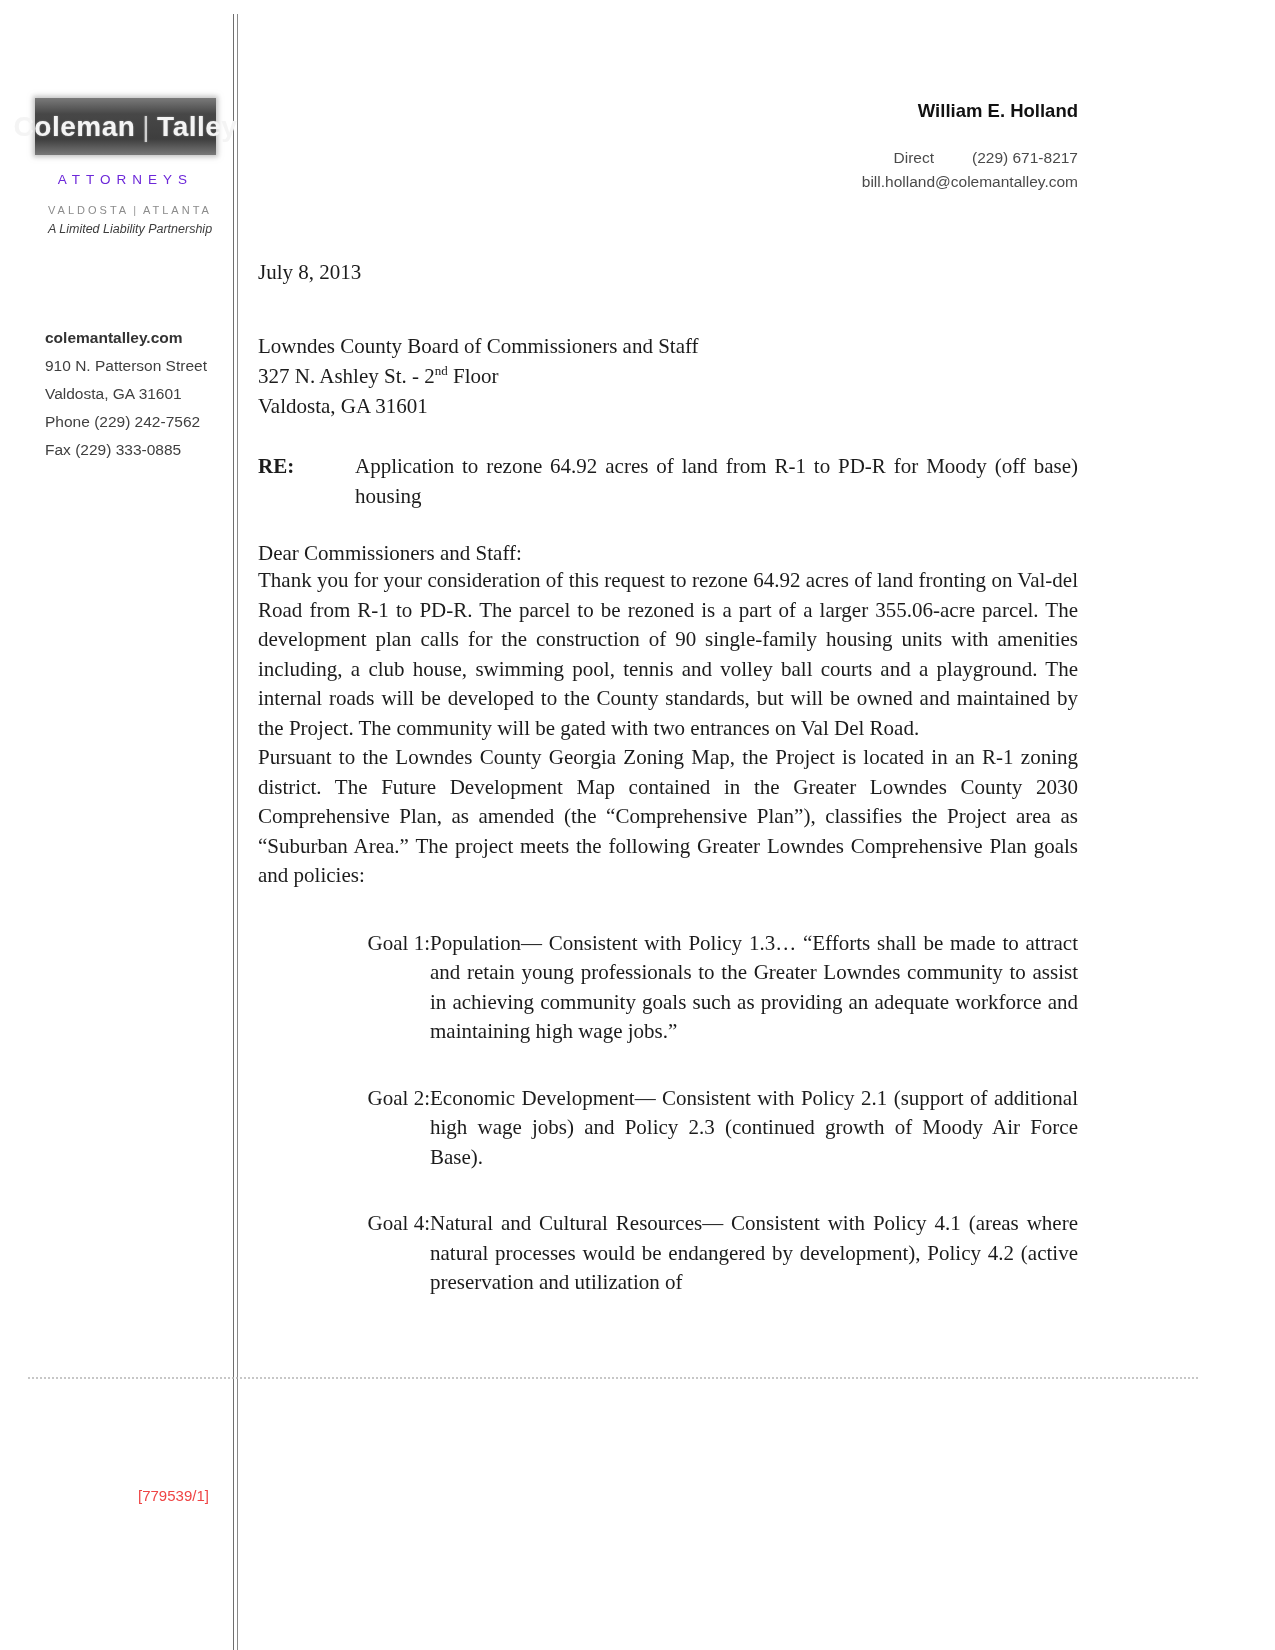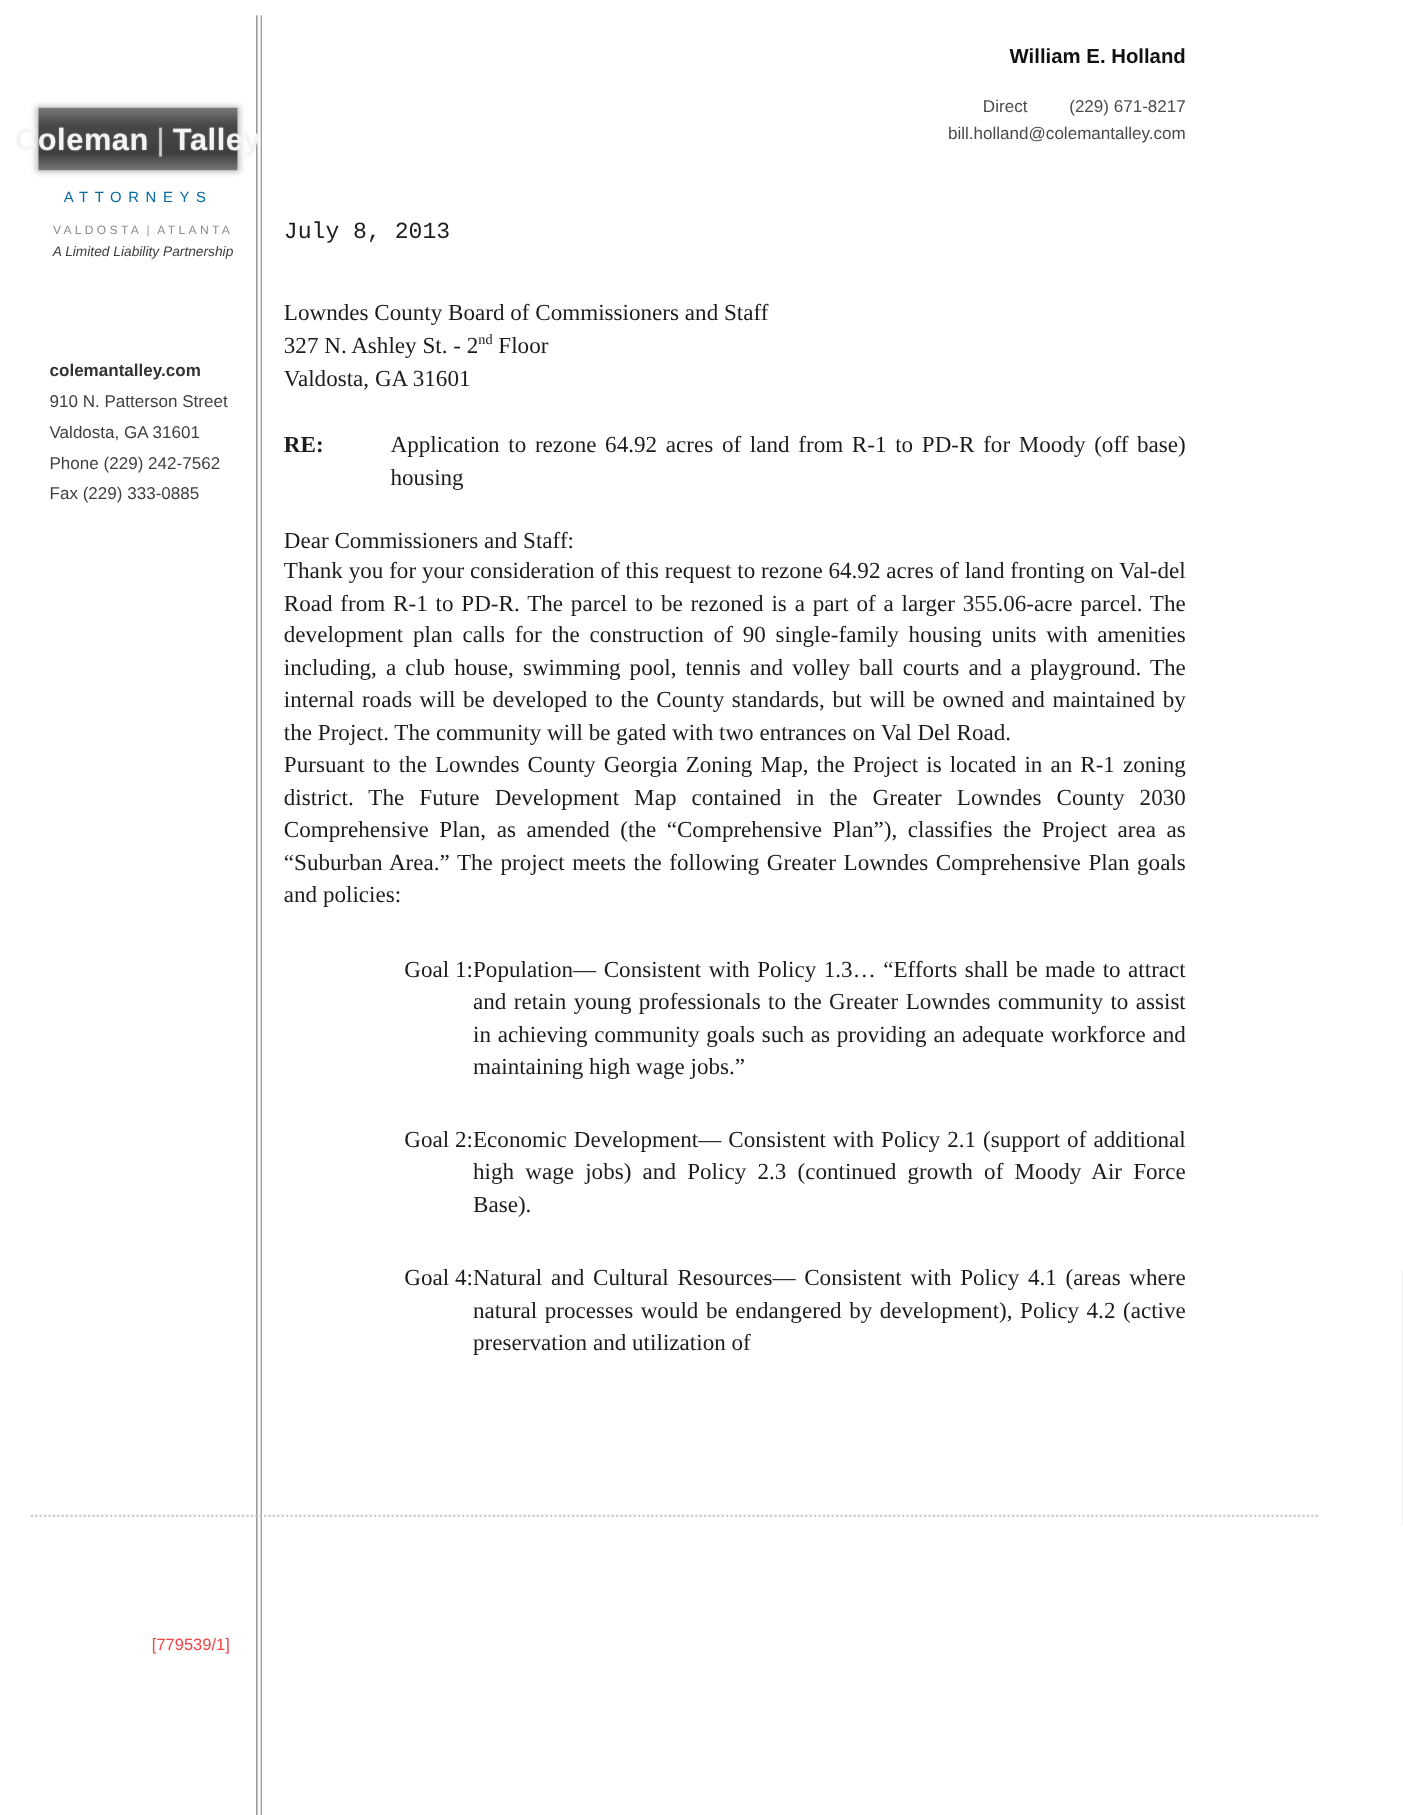--- a/index.html
+++ b/index.html
@@ -115,7 +115,7 @@
     width: 820px;
   }
   .contact-block {
-    padding-top: 40px;
+    padding-top: 100px;
     text-align: right;
     font-family: "Liberation Sans", sans-serif;
   }

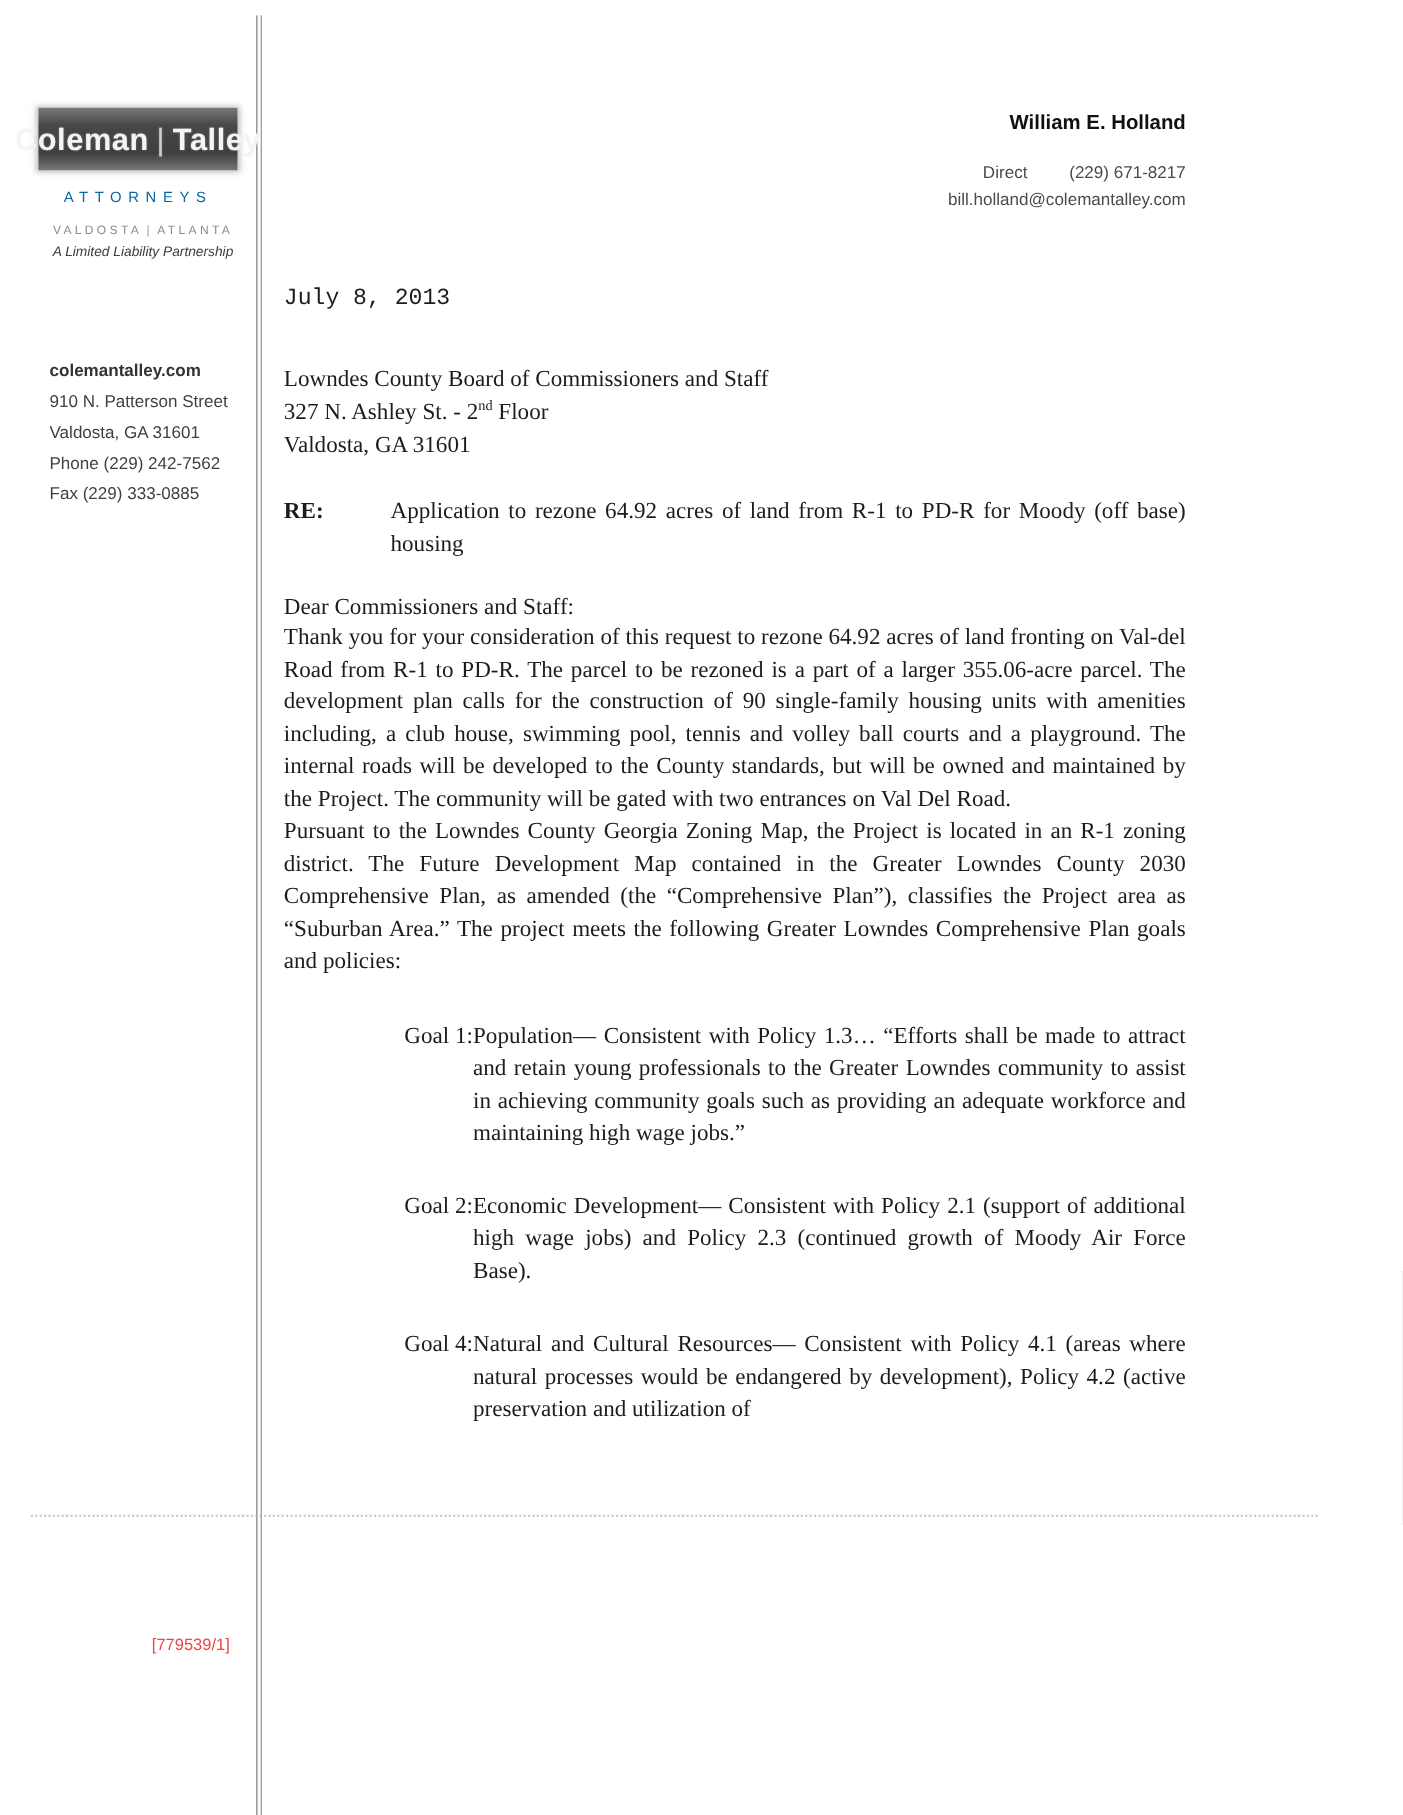--- a/index.html
+++ b/index.html
@@ -69,7 +69,7 @@
     text-align: center;
     font-size: 13.5px;
     letter-spacing: 6px;
-    color: #0369a1;
+    color: #6d28d9;
   }
   .offices {
     position: absolute;

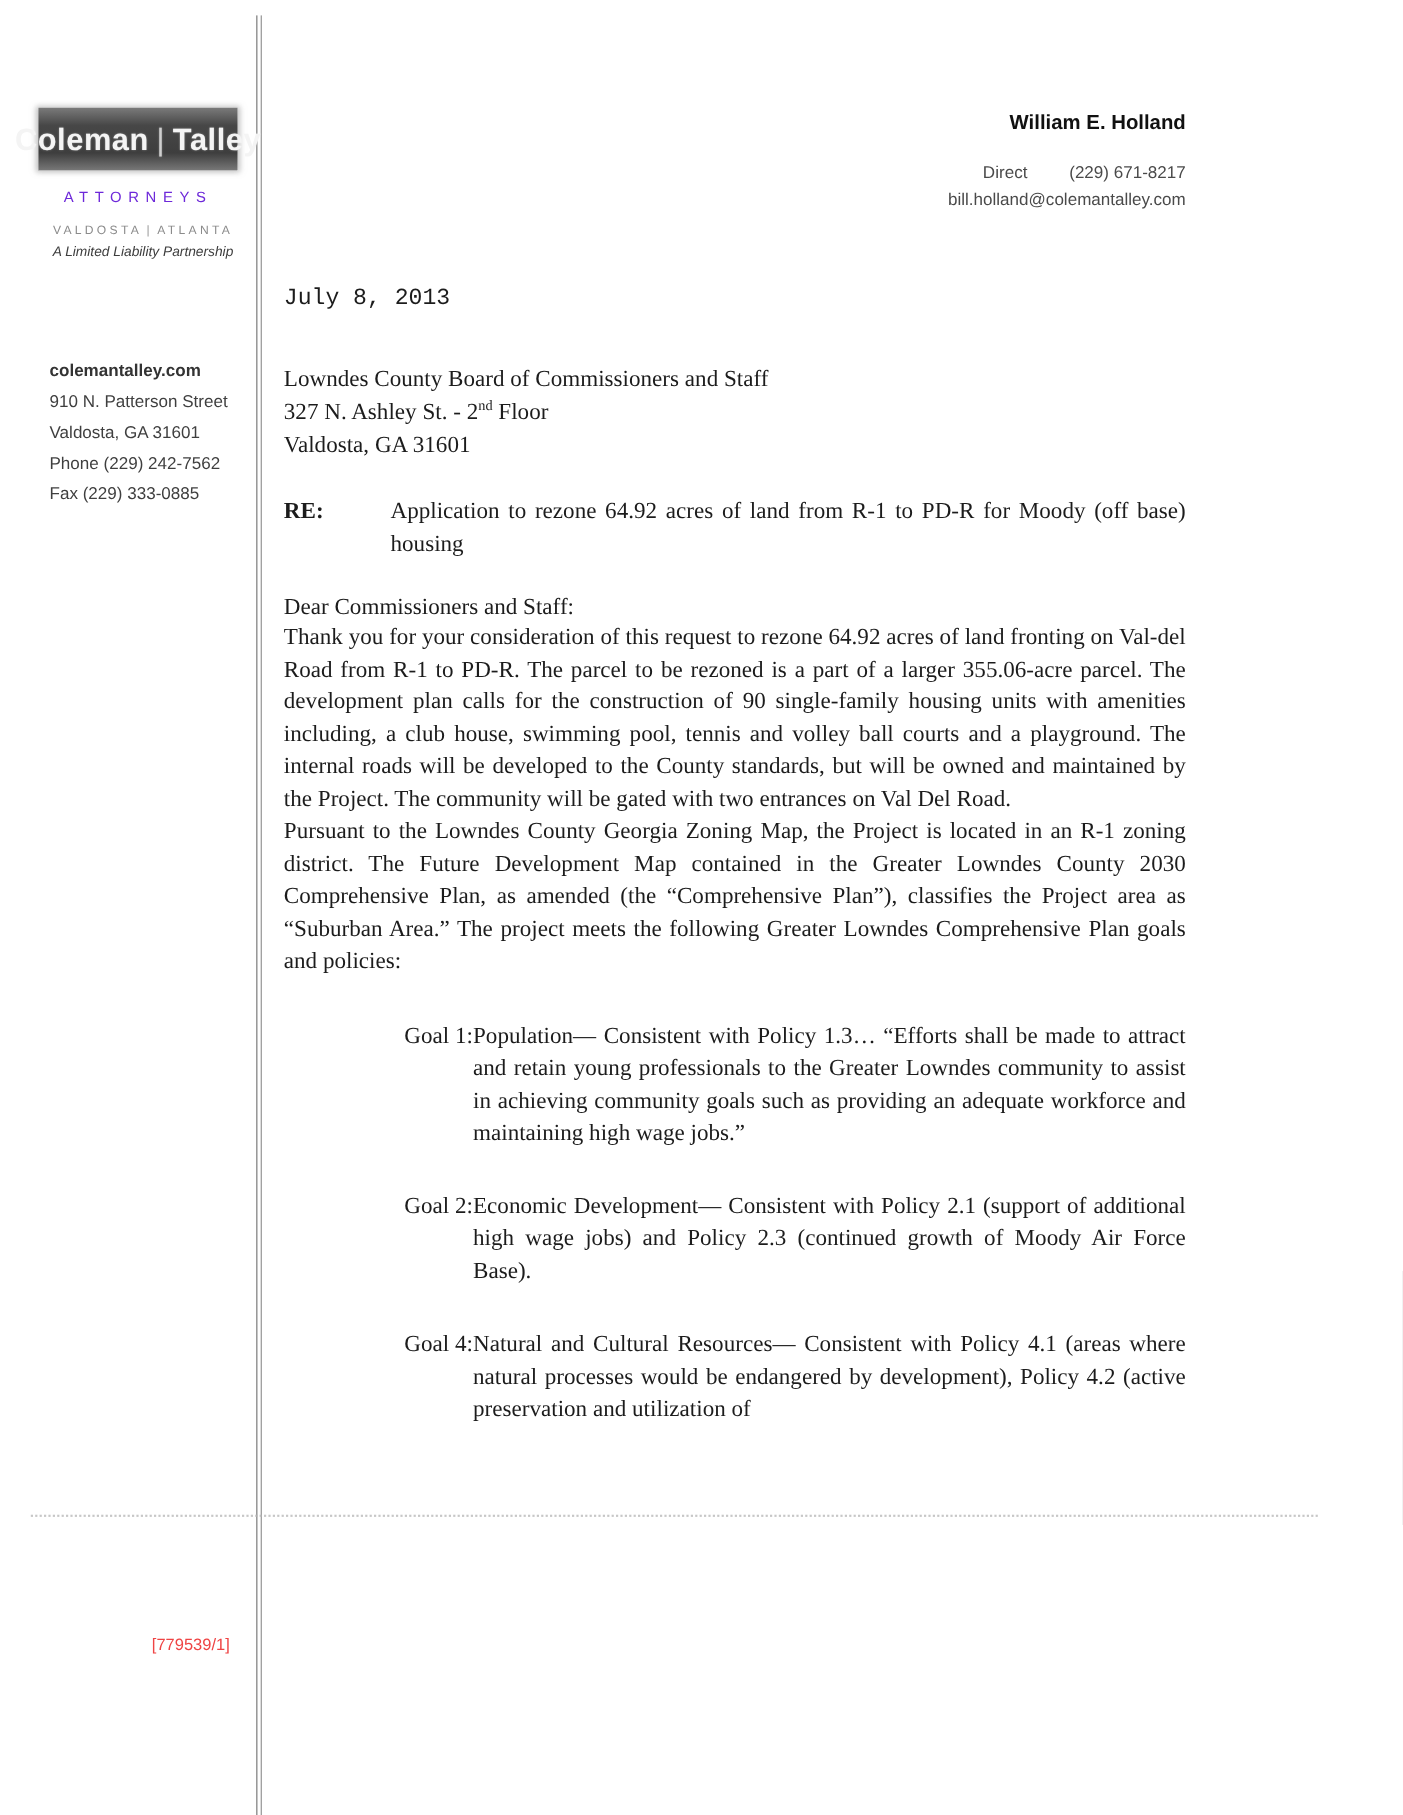--- a/index.html
+++ b/index.html
@@ -132,7 +132,7 @@
   }
   .contact-line .gap { display: inline-block; width: 38px; }
 
-  .date { margin-top: 66px; font-size: 21px; font-family: Liberation Mono, monospace; }
+  .date { margin-top: 66px; font-size: 21px; }
 
   .recipient { margin-top: 46px; font-size: 21px; line-height: 30px; }
   sup { font-size: 0.62em; vertical-align: super; line-height: 0; }

